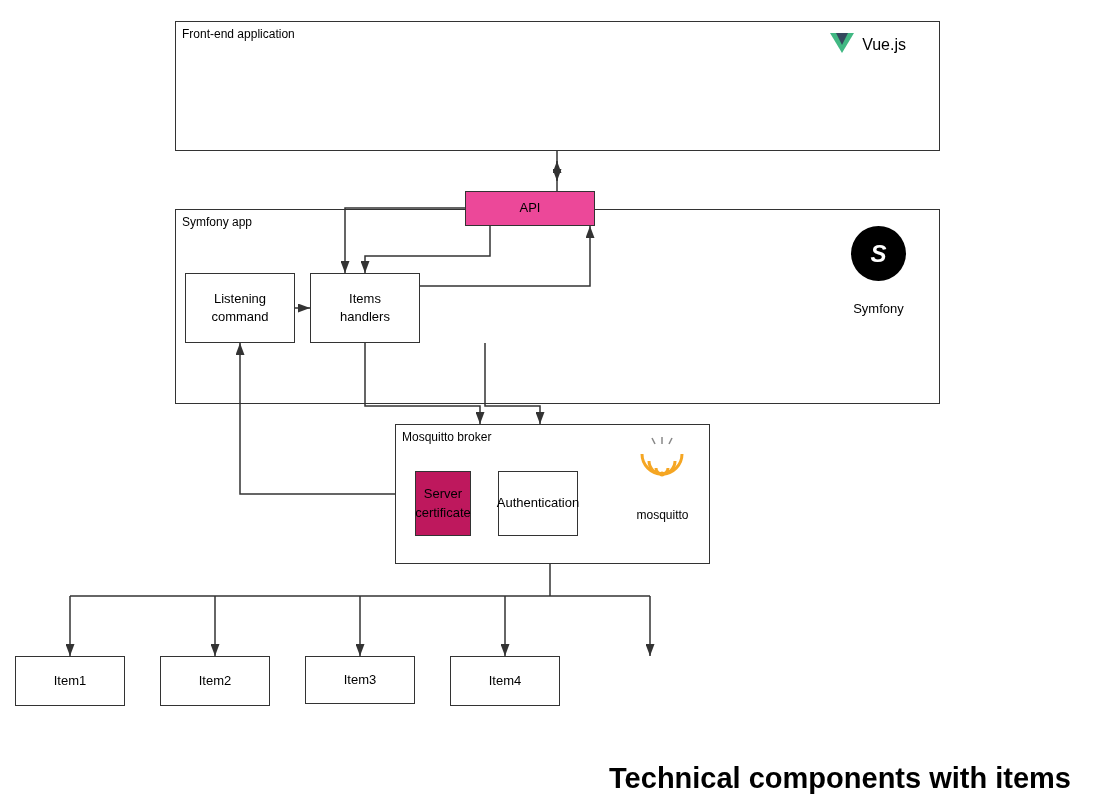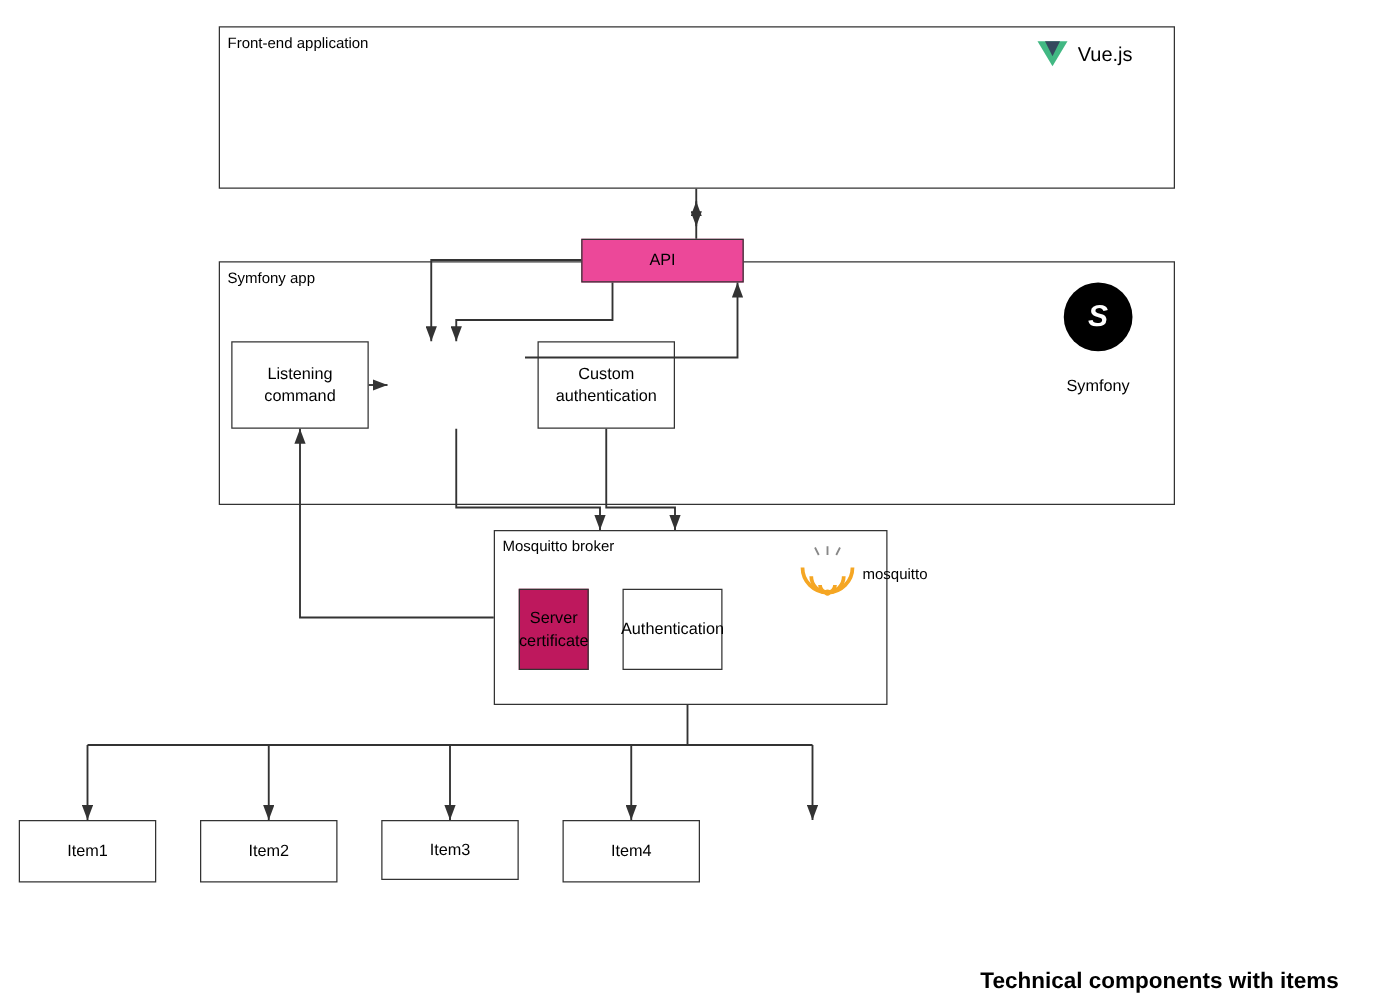--- a/index.html
+++ b/index.html
@@ -202,6 +202,9 @@
     <span>Listening<br>command</span>
   </div>
 
+  <div class="box" id="items-handlers-box">
+    <span>Items<br>handlers</span>
+  </div>
 
   <div class="box" id="custom-auth-box">
     <span>Custom<br>authentication</span>

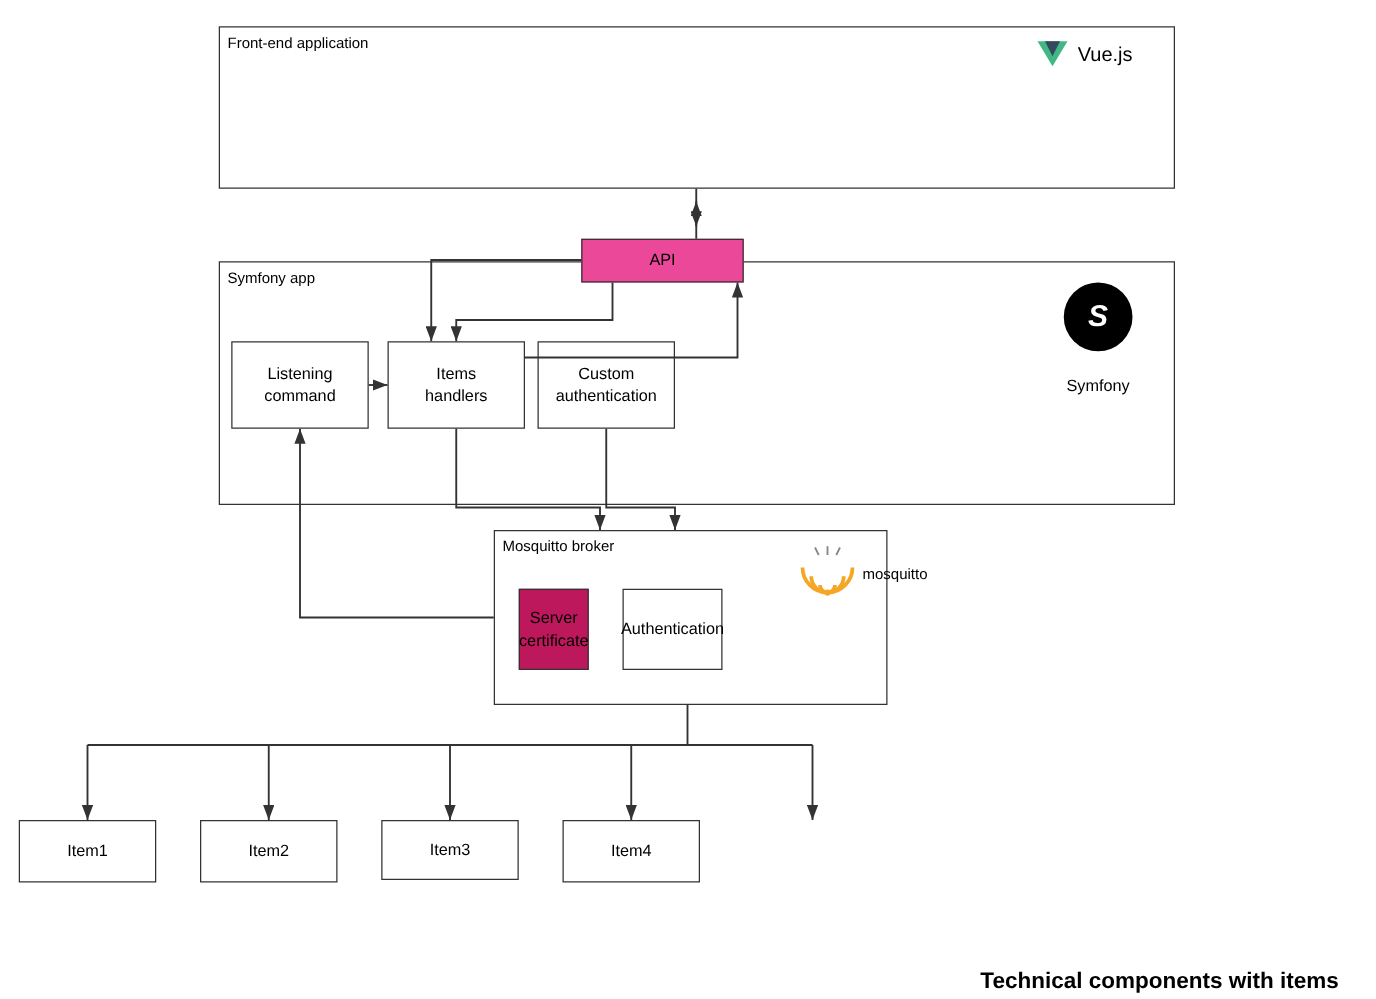--- a/index.html
+++ b/index.html
@@ -206,9 +206,6 @@
     <span>Items<br>handlers</span>
   </div>
 
-  <div class="box" id="custom-auth-box">
-    <span>Custom<br>authentication</span>
-  </div>
 
   <div class="box" id="mosquitto-box">
     <span class="box-label">Mosquitto broker</span>

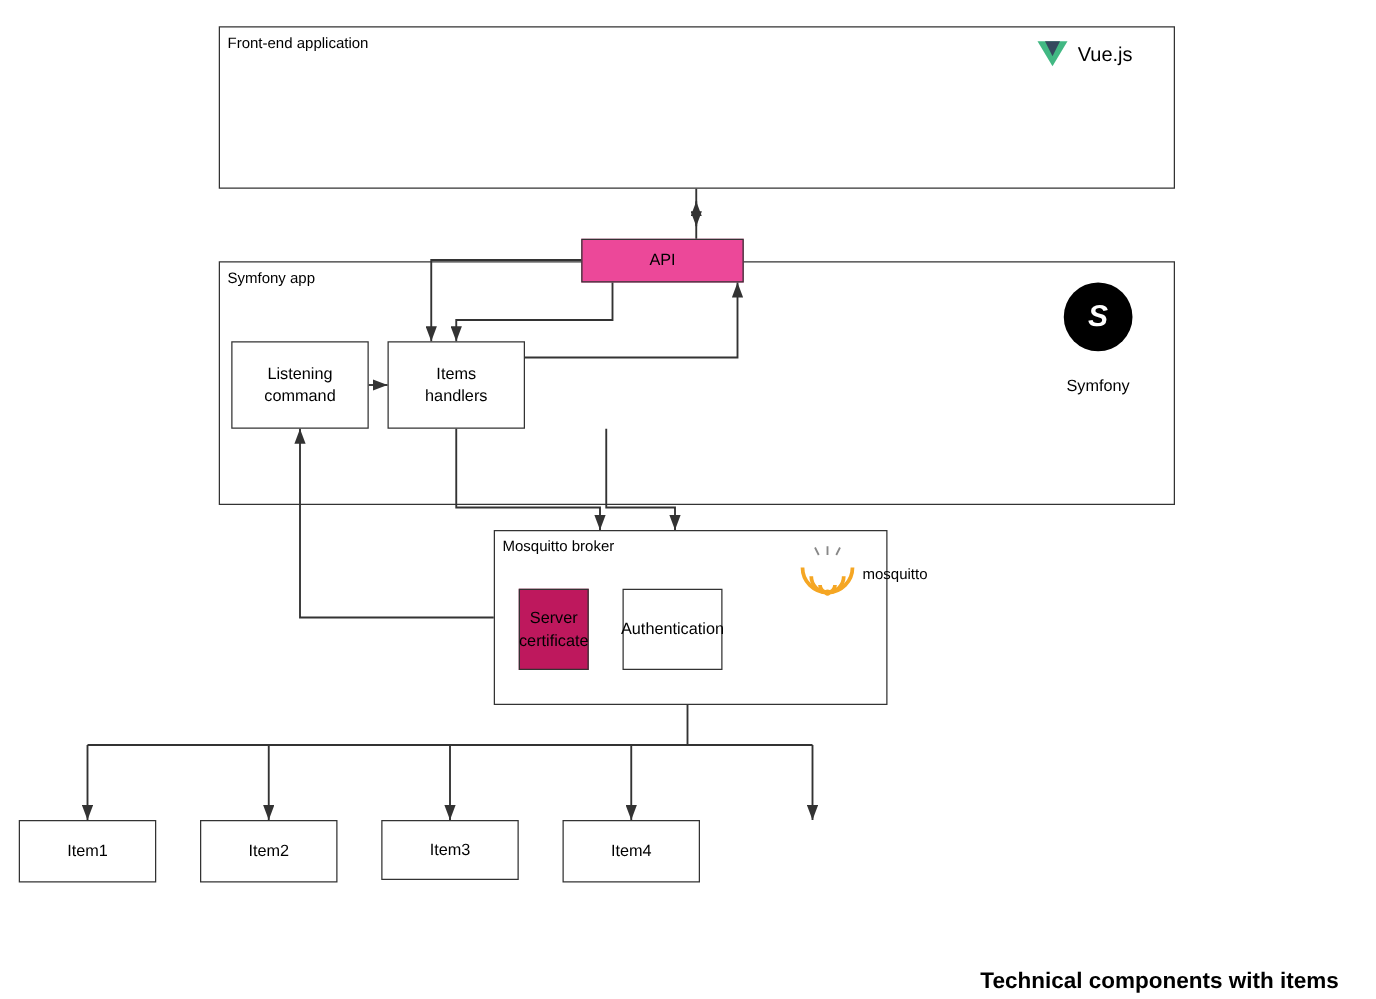--- a/index.html
+++ b/index.html
@@ -148,9 +148,10 @@
       top: 420px;
       left: 635px;
       display: flex;
-      flex-direction: row;
+      flex-direction: column;
       align-items: center;
       font-size: 12px;
+      gap: 27px;
     }
 
     

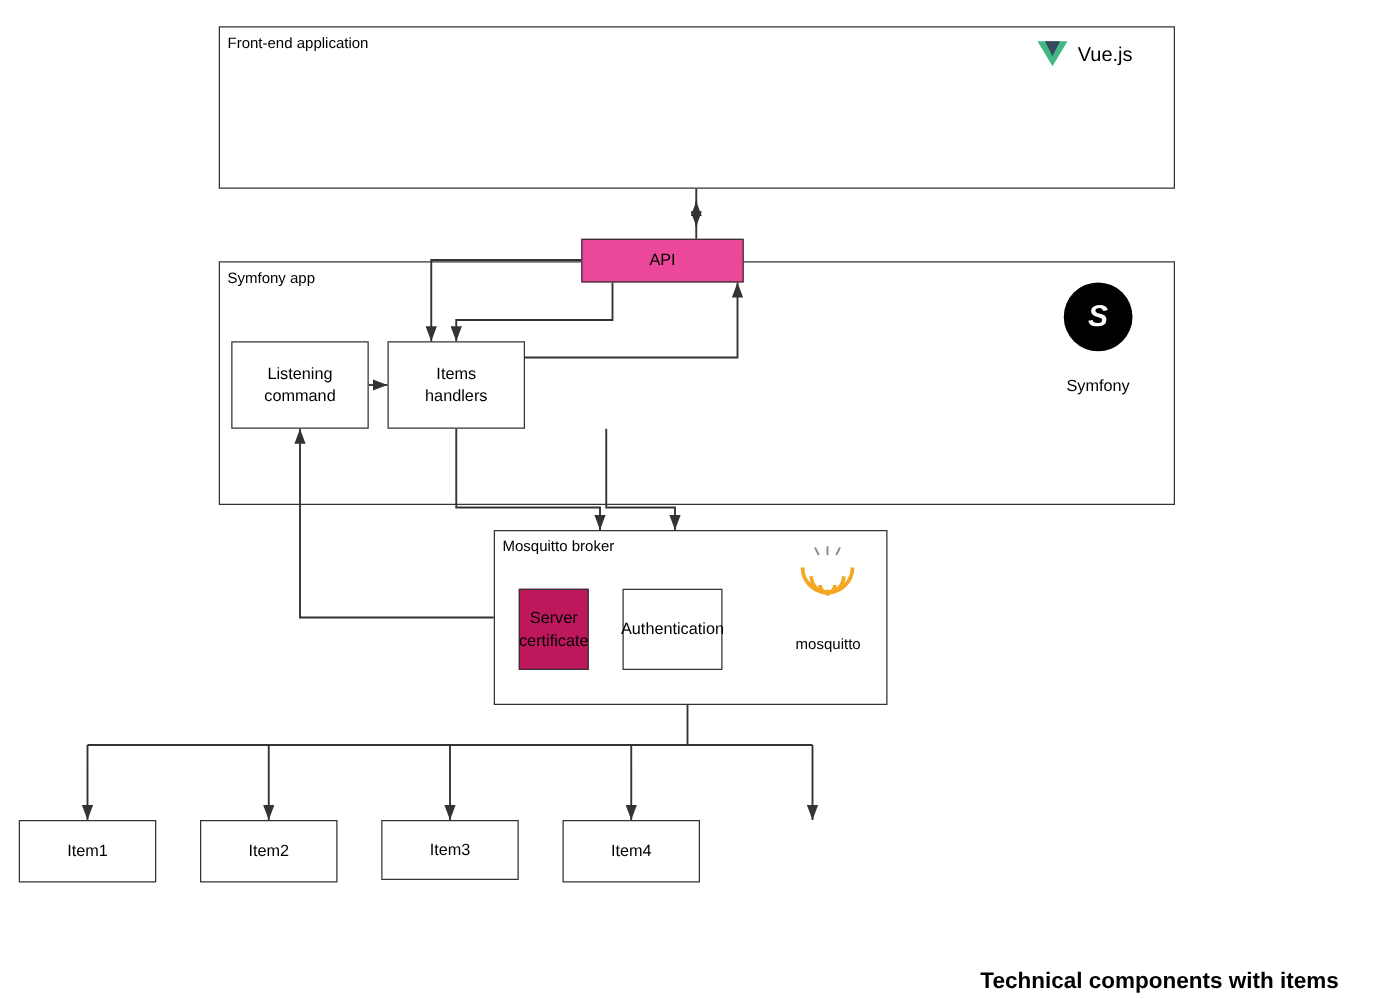--- a/index.html
+++ b/index.html
@@ -159,7 +159,7 @@
       position: absolute;
       bottom: 20px;
       right: 30px;
-      font-size: 18px;
+      font-size: 29px;
       font-weight: bold;
     }
 

